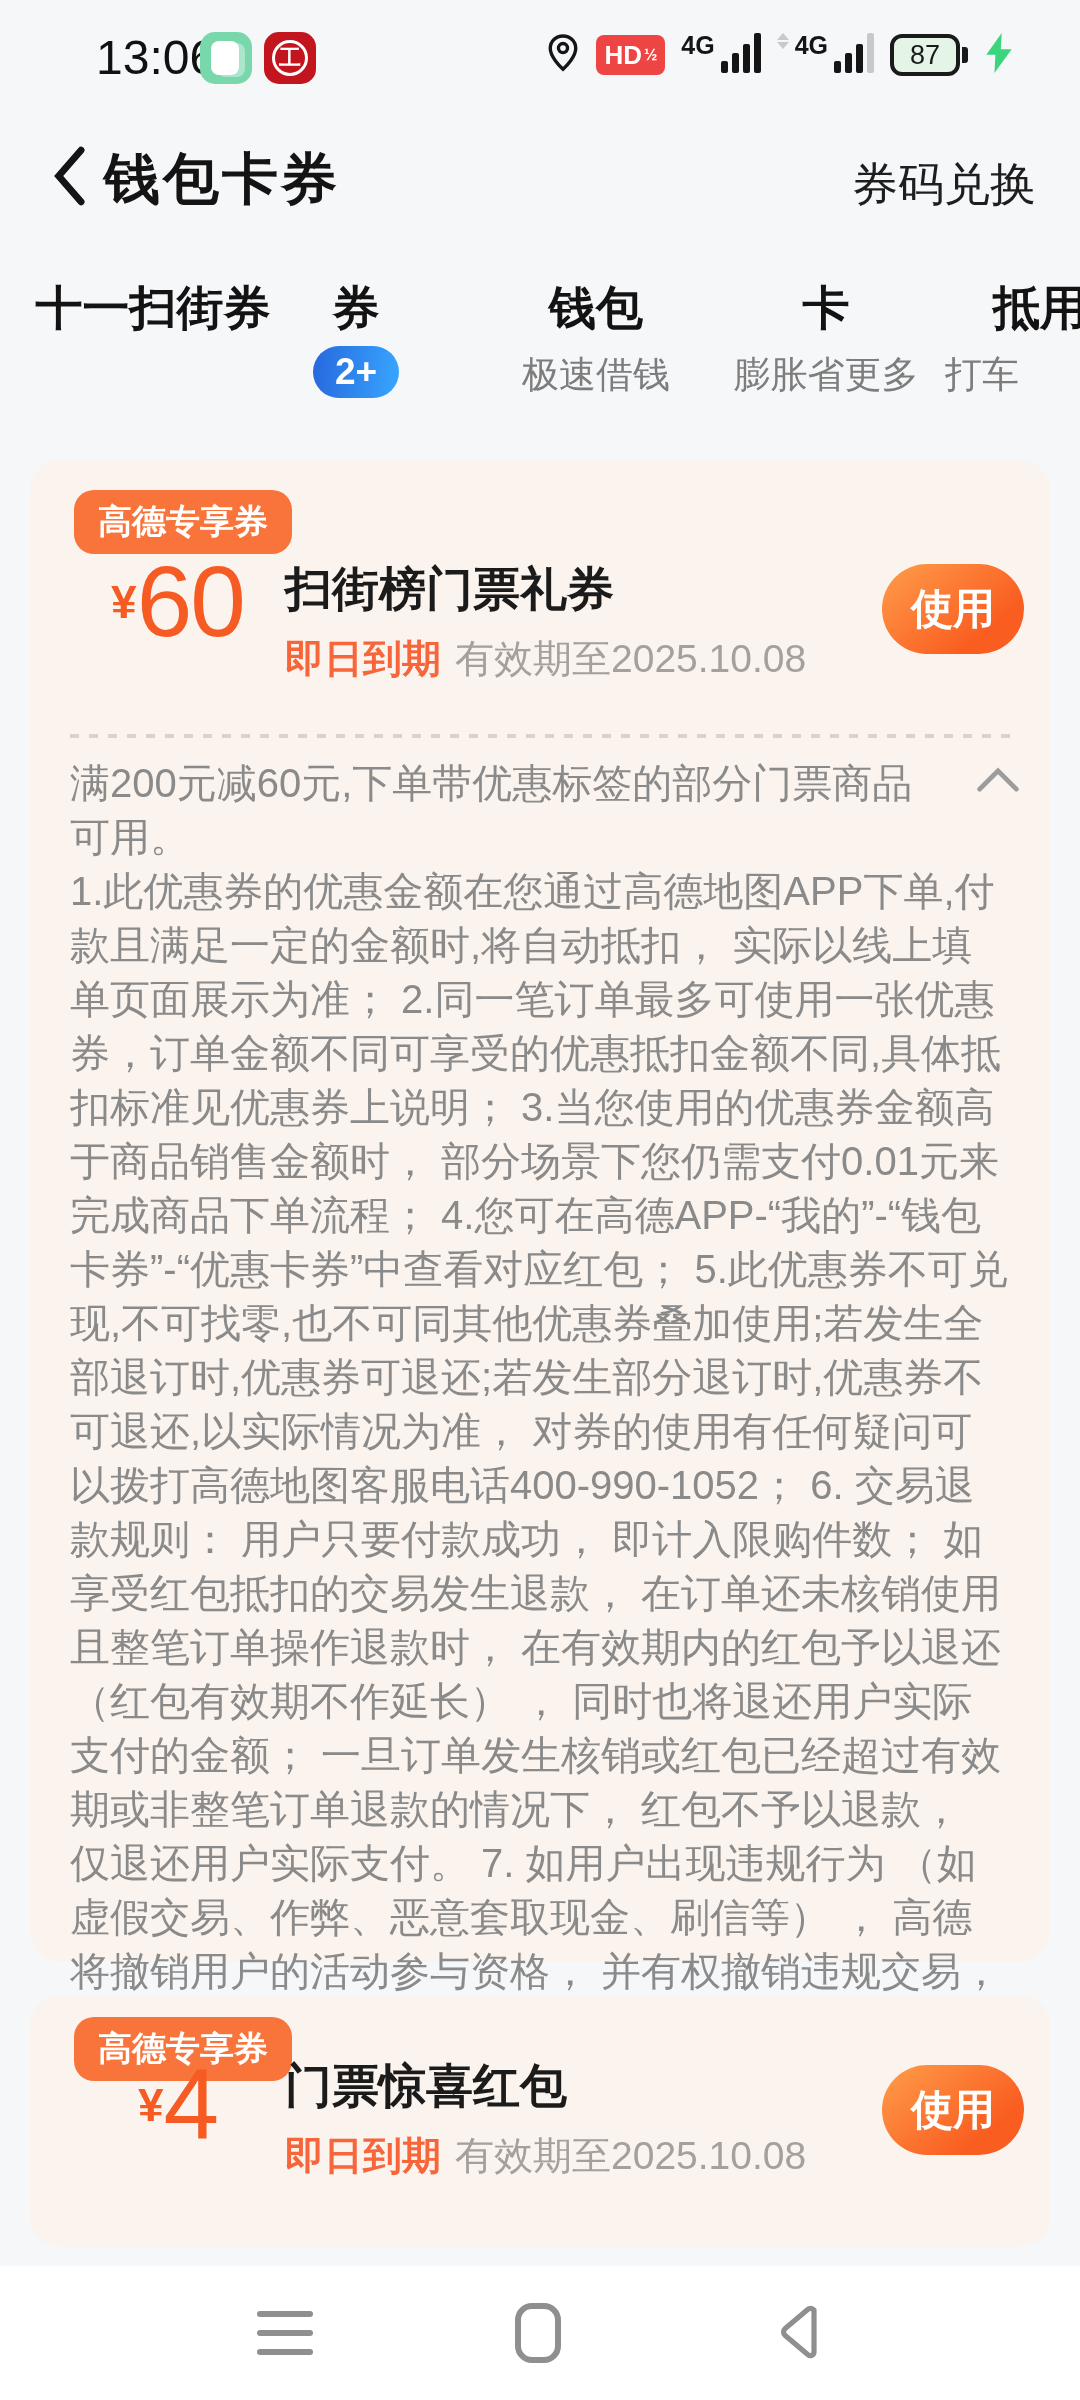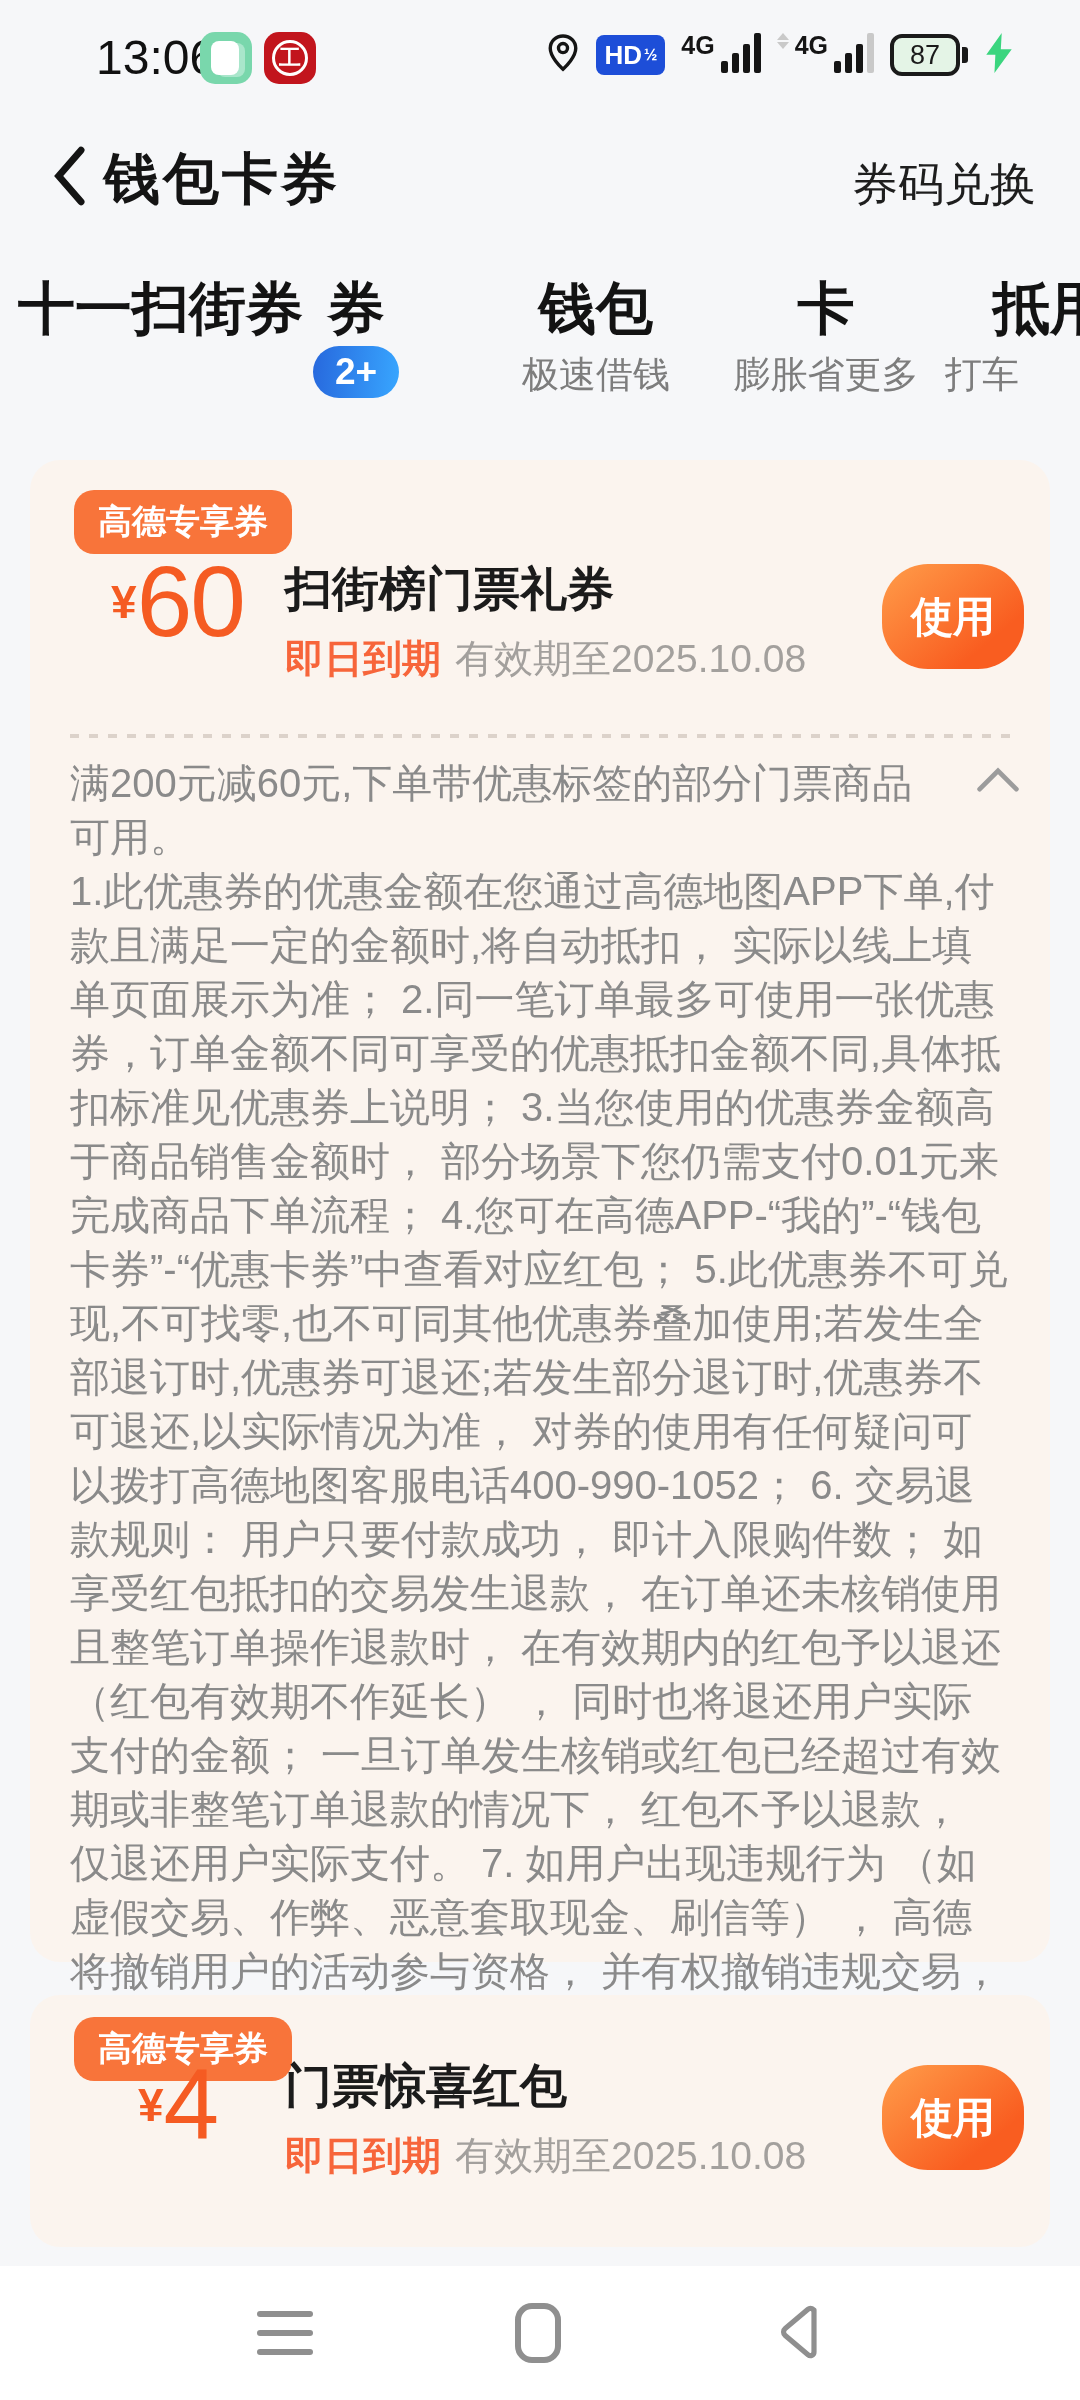--- a/index.html
+++ b/index.html
@@ -20,7 +20,7 @@
   .app-ic.red { left:264px; background:#c2151d; display:flex; align-items:center; justify-content:center; }
   .app-ic.red .ring { width:36px; height:36px; border:3px solid #fff; border-radius:50%; display:flex; align-items:center; justify-content:center; color:#fff; font-size:22px; font-weight:700; }
   .sb-right { position:absolute; right:66px; top:0; height:110px; display:flex; align-items:center; gap:16px; }
-  .hd-badge { background:#1d4ed8; color:#fff; border-radius:8px; padding:2px 8px; font-size:26px; font-weight:700; height:40px; display:flex; align-items:center; }
+  .hd-badge { background:#ef4444; color:#fff; border-radius:8px; padding:2px 8px; font-size:26px; font-weight:700; height:40px; display:flex; align-items:center; }
   .hd-badge .half { font-size:16px; margin-left:2px; }
   .sig { display:flex; align-items:flex-start; gap:6px; height:44px; }
   .sig .g4 { font-size:25px; font-weight:700; color:#151515; line-height:1; margin-bottom:14px; }

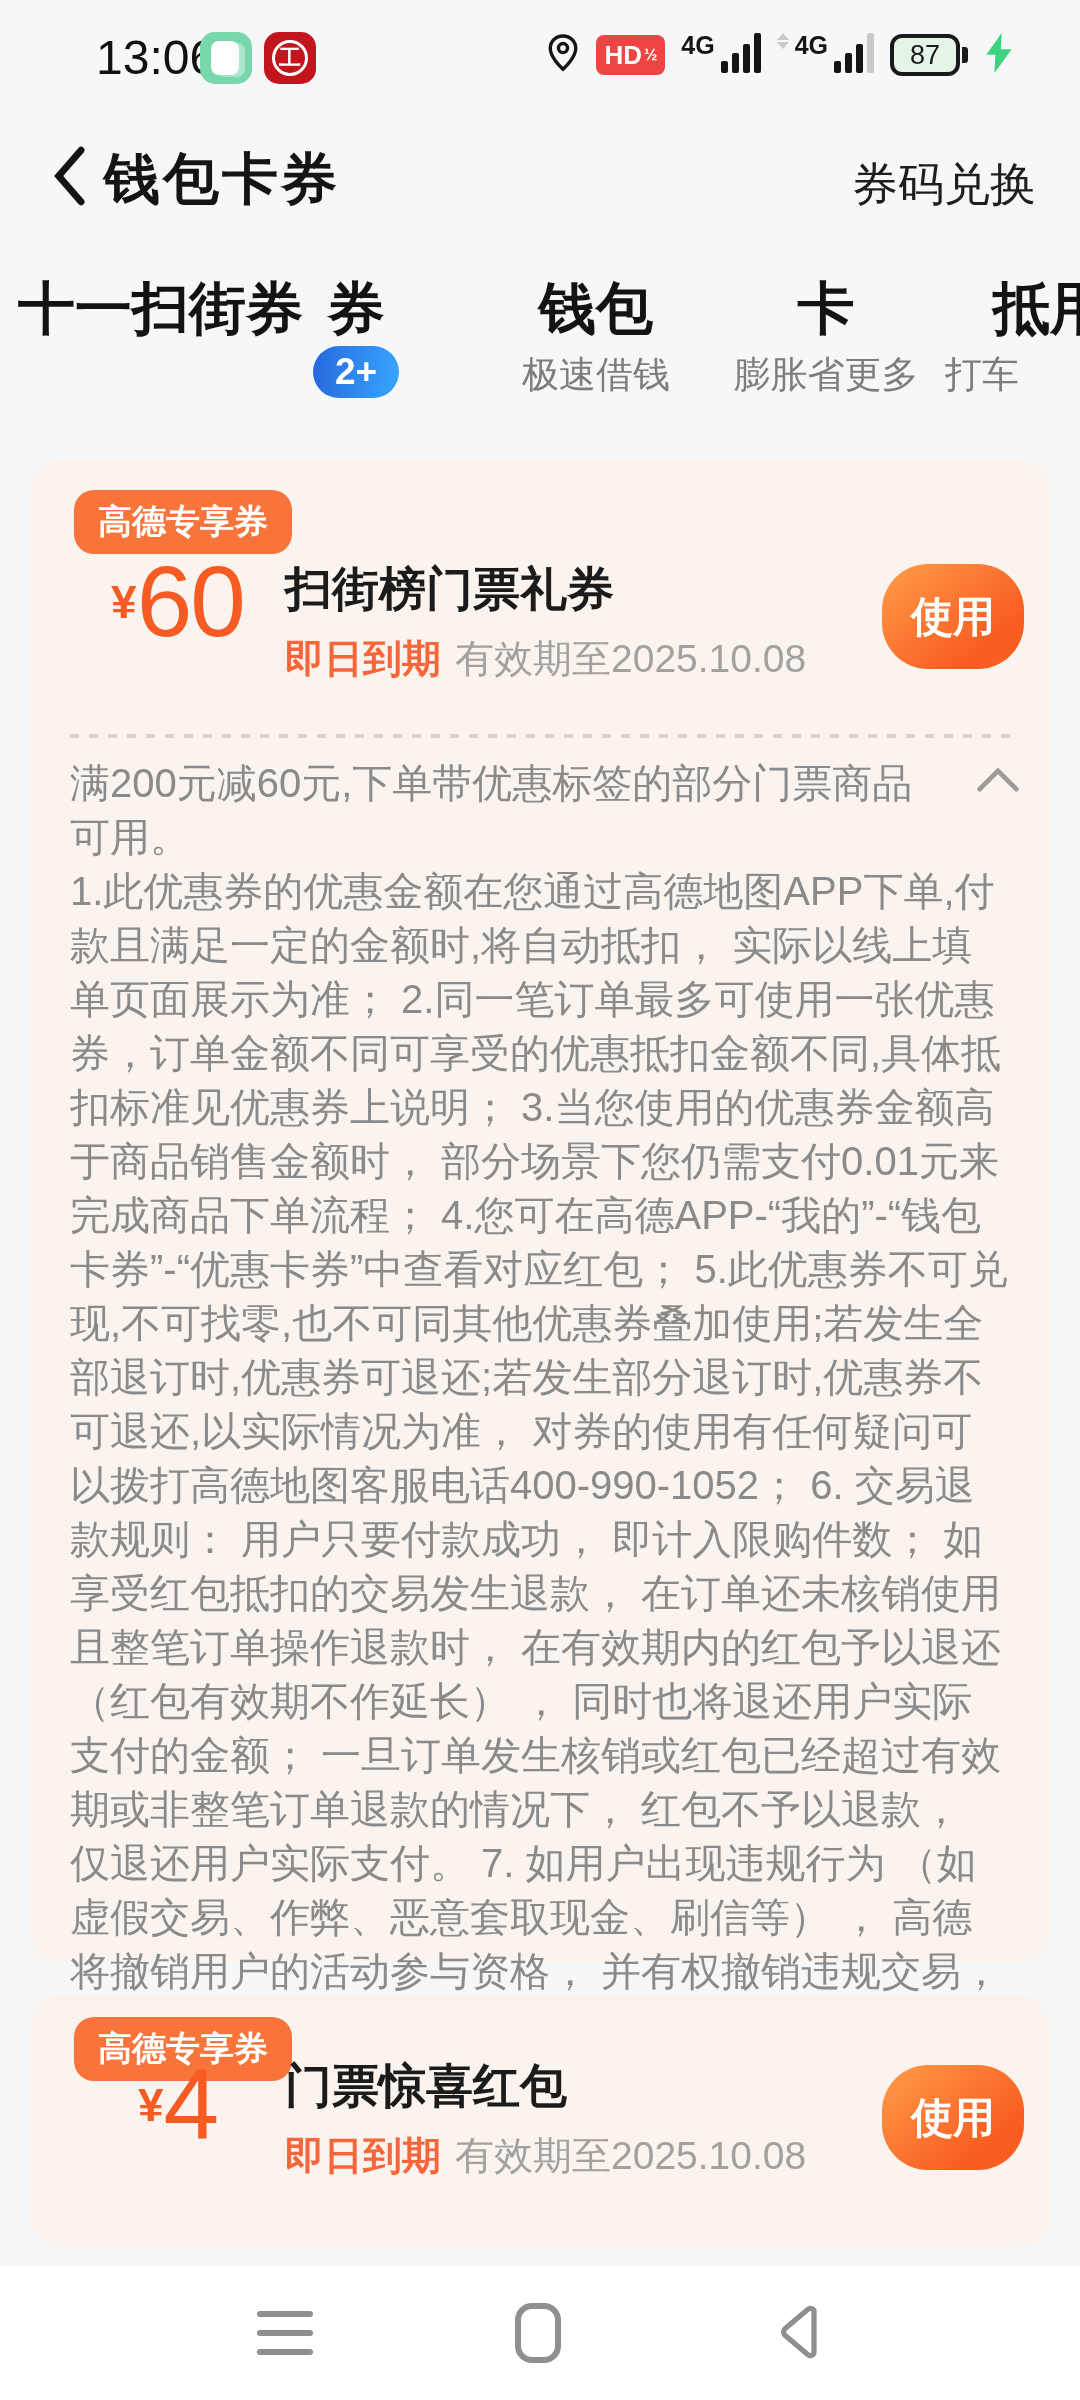--- a/index.html
+++ b/index.html
@@ -42,7 +42,7 @@
   
   .tabs { position:absolute; top:278px; left:0; width:1080px; height:135px; }
   .tab { position:absolute; top:0; text-align:center; }
-  .tab .lbl { font-size:57px; font-weight:600; color:#131313; line-height:60px; white-space:nowrap; }
+  .tab .lbl { font-size:47px; font-weight:600; color:#131313; line-height:60px; white-space:nowrap; }
   .tab.active .lbl { font-weight:700; }
   .tab .sub { margin-top:12px; font-size:37px; color:#7d7d7d; white-space:nowrap; }
   .tab1 { left:18px;  width:270px; }

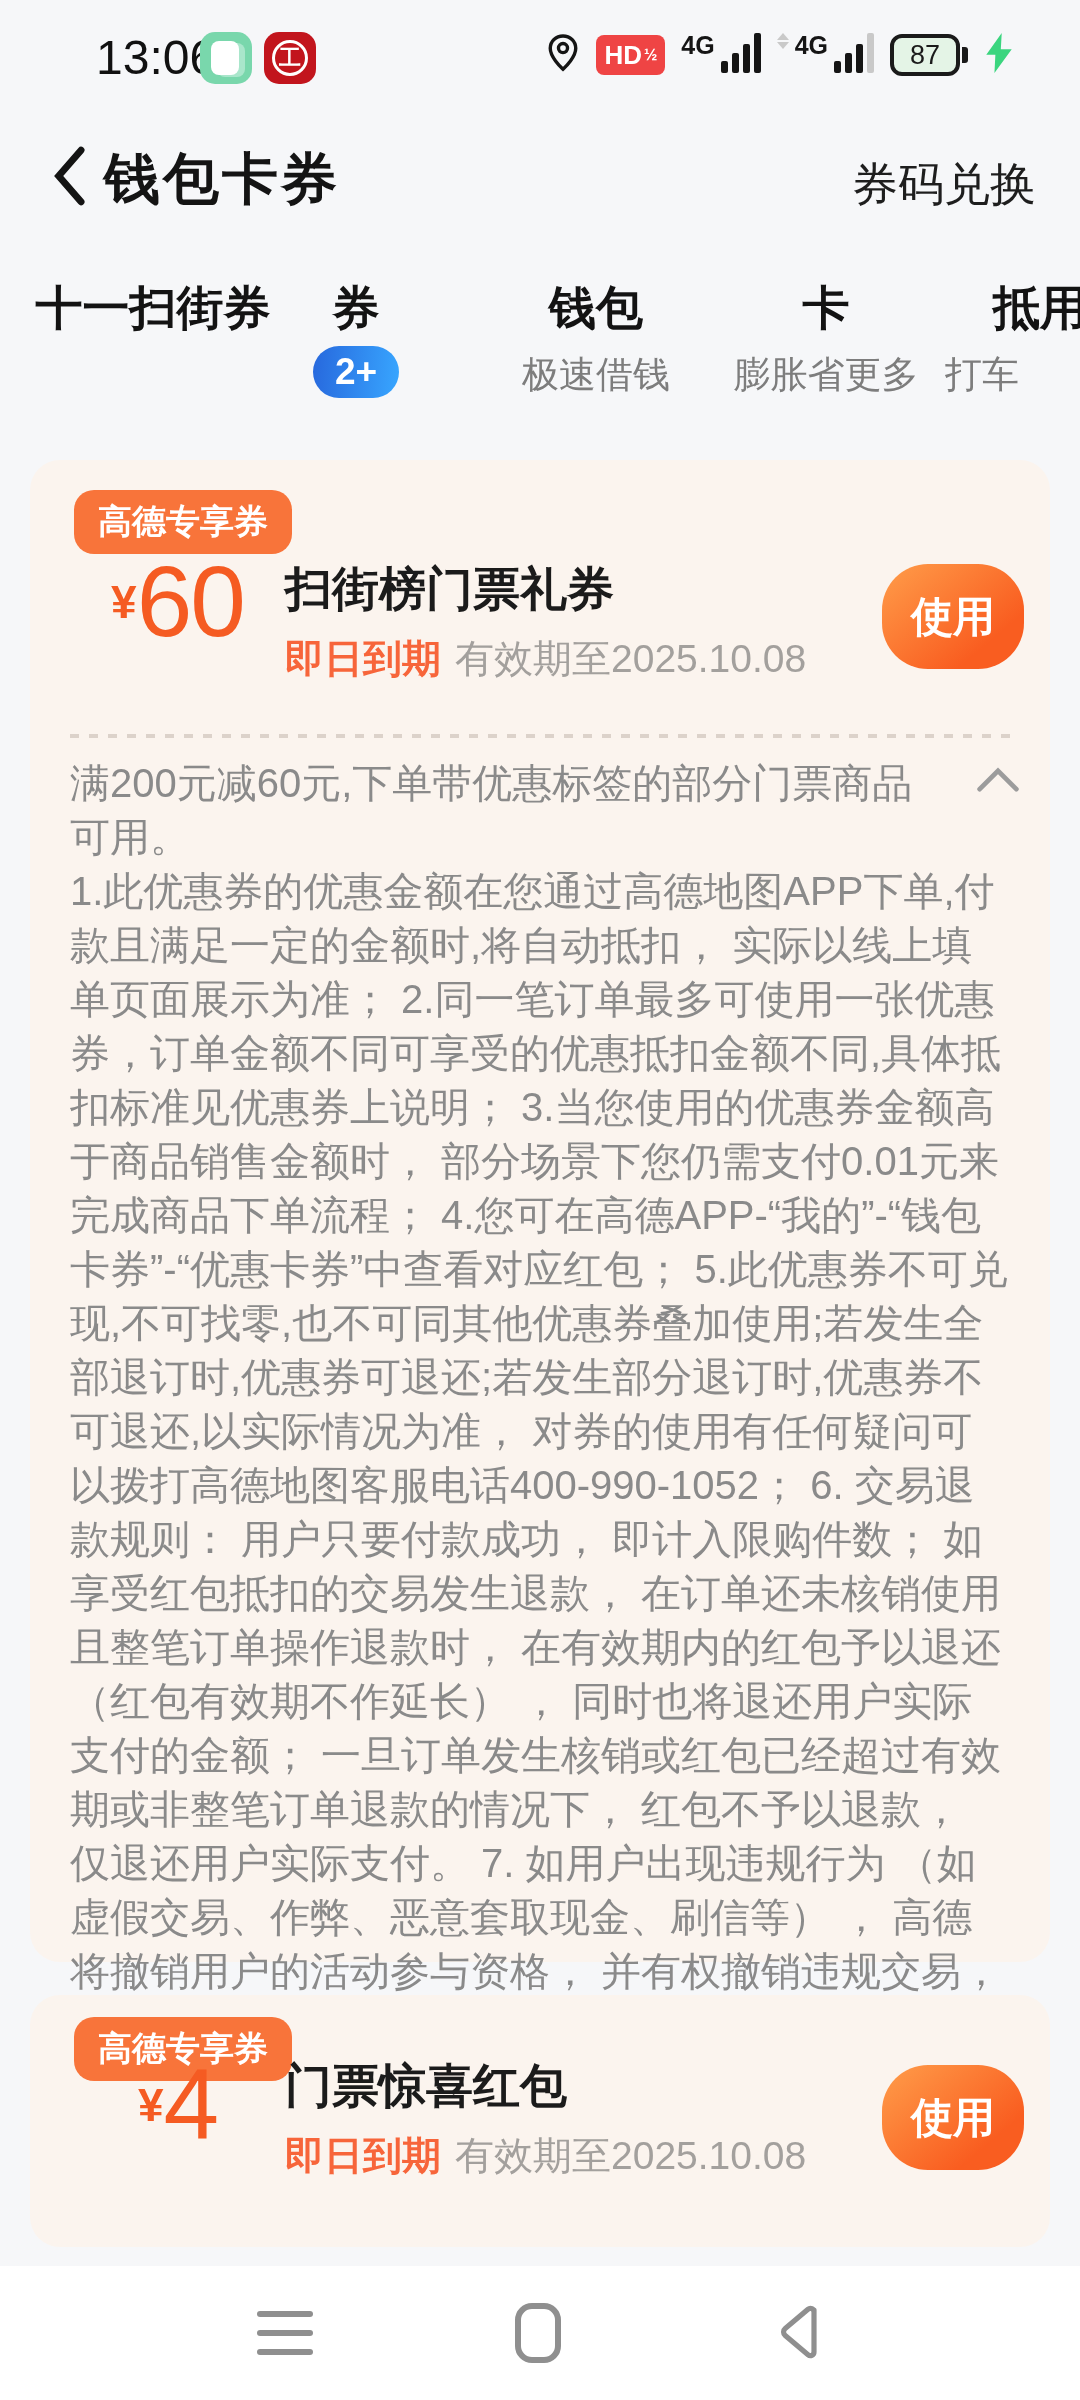--- a/index.html
+++ b/index.html
@@ -73,7 +73,7 @@
   .card2 .coupon-date { top:134px; }
   .soon { color:#f7653a; font-weight:600; }
   .validity { color:#a3a09d; margin-left:14px; }
-  .use-btn { position:absolute; right:26px; width:142px; height:105px; border-radius:46px;
+  .use-btn { position:absolute; right:26px; width:142px; height:90px; border-radius:46px;
              background:linear-gradient(140deg,#ff9d4a 0%,#f95d20 75%);
              color:#fff; font-size:42px; font-weight:600; display:flex; align-items:center; justify-content:center; }
   .card1 .use-btn { top:104px; }

